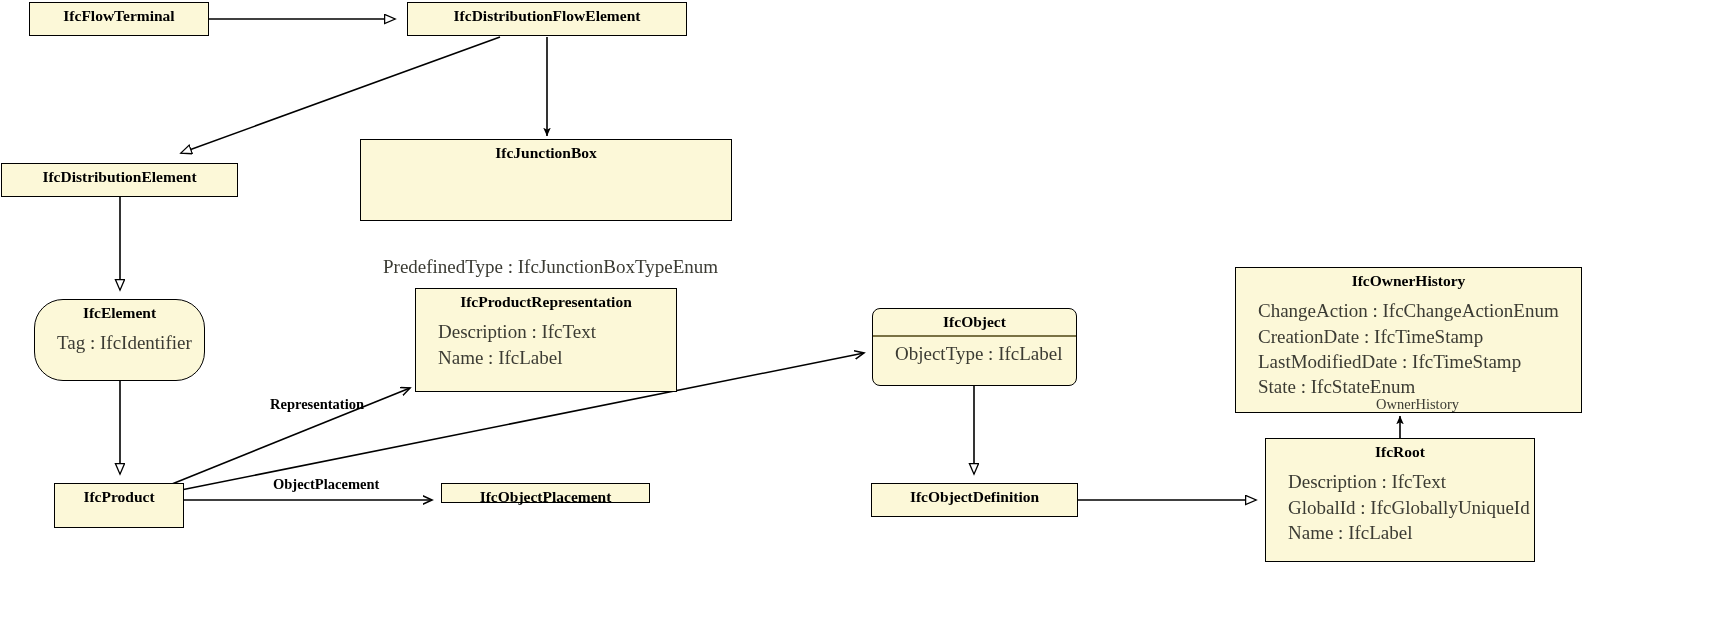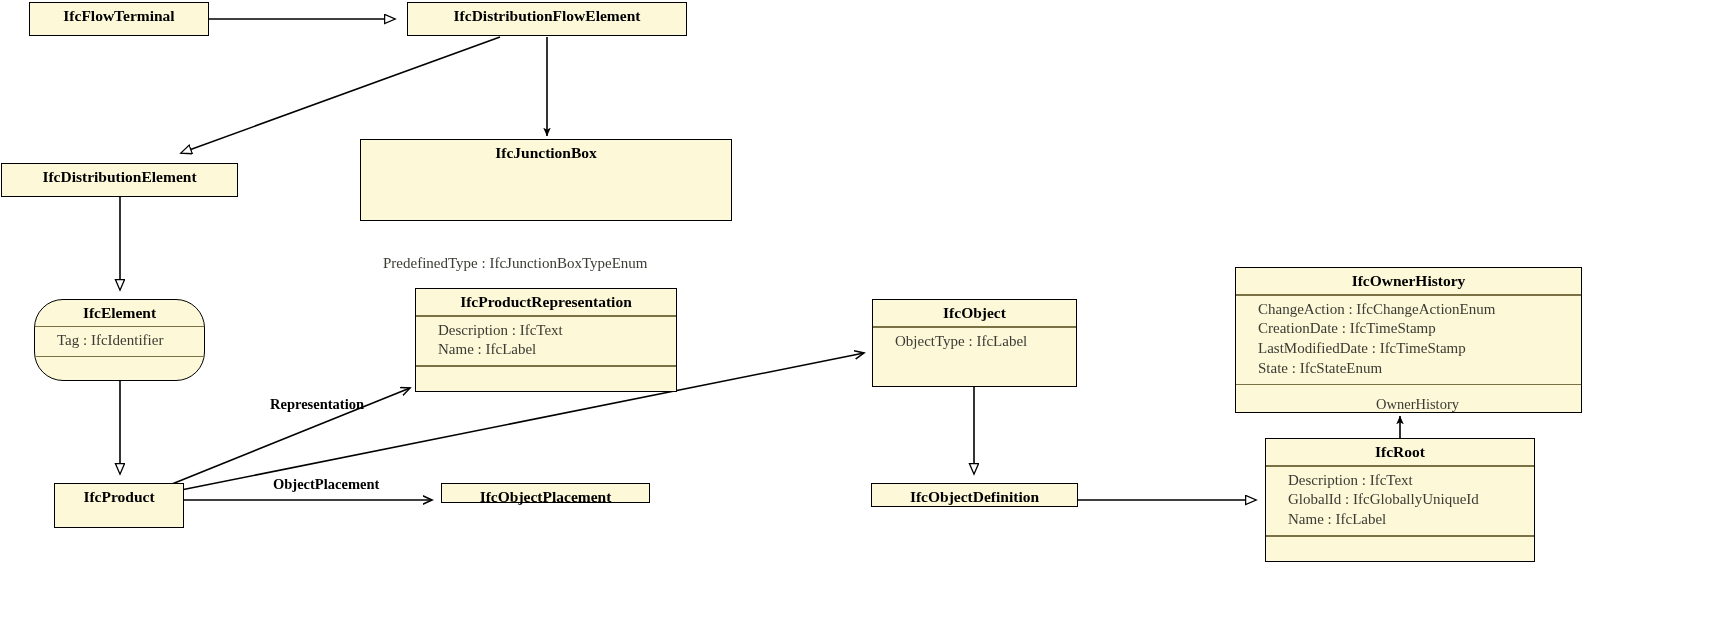--- a/index.html
+++ b/index.html
@@ -48,7 +48,7 @@
   }
   .uml-attrs {
     padding: 4px 12px 5px 22px;
-    font-size: 15px;
+    font-size: 19px;
     line-height: 1.33;
     color: #3b3b33;
     white-space: nowrap;

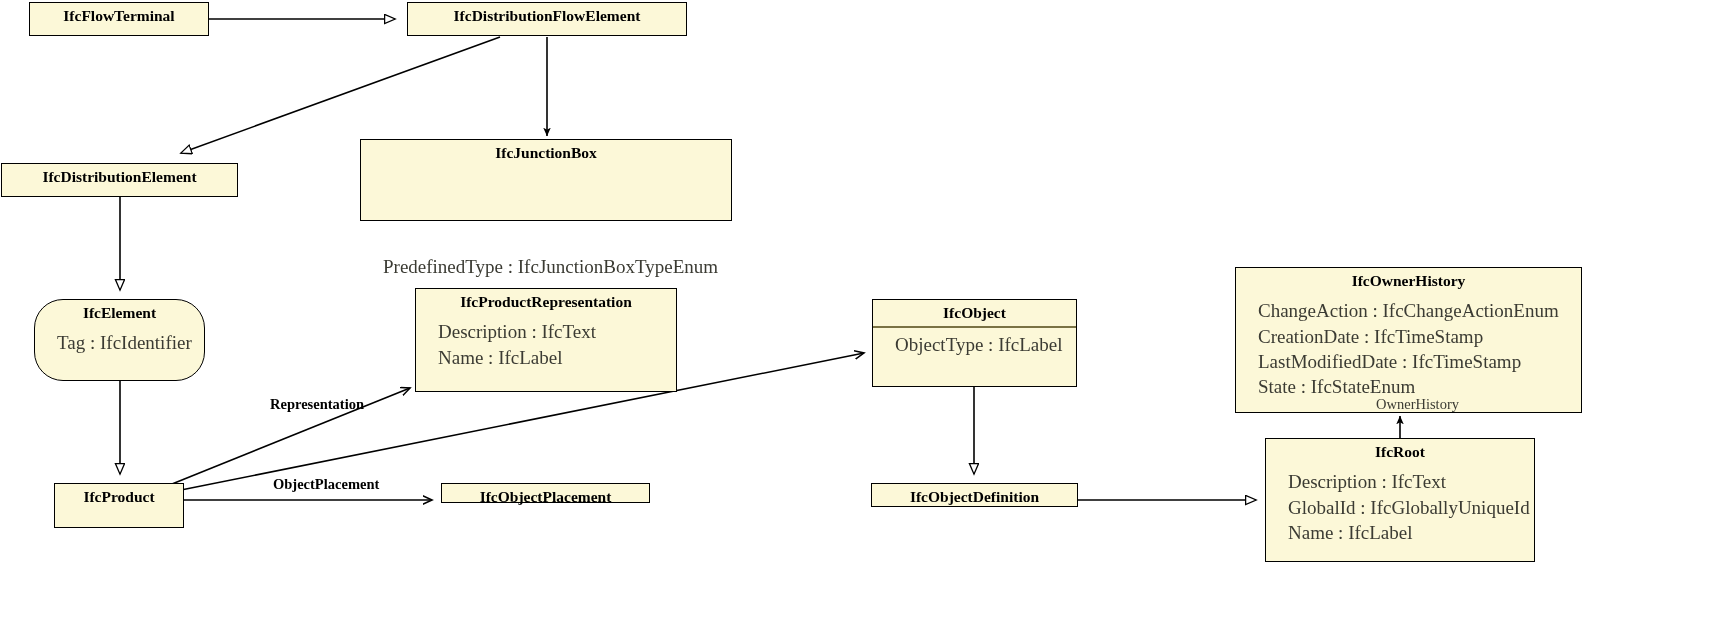--- a/index.html
+++ b/index.html
@@ -182,7 +182,7 @@
     <div class="uml-attrs uml-empty"></div>
   </div>
 
-  <div class="uml-class" style="left:872px; top:299px; width:205px; height:88px;">
+  <div class="uml-class" style="left:872px; top:308px; width:205px; height:78px;border-radius:8px;">
     <div class="uml-name">IfcObject</div>
     <div class="uml-sep"></div>
     <div class="uml-attrs">

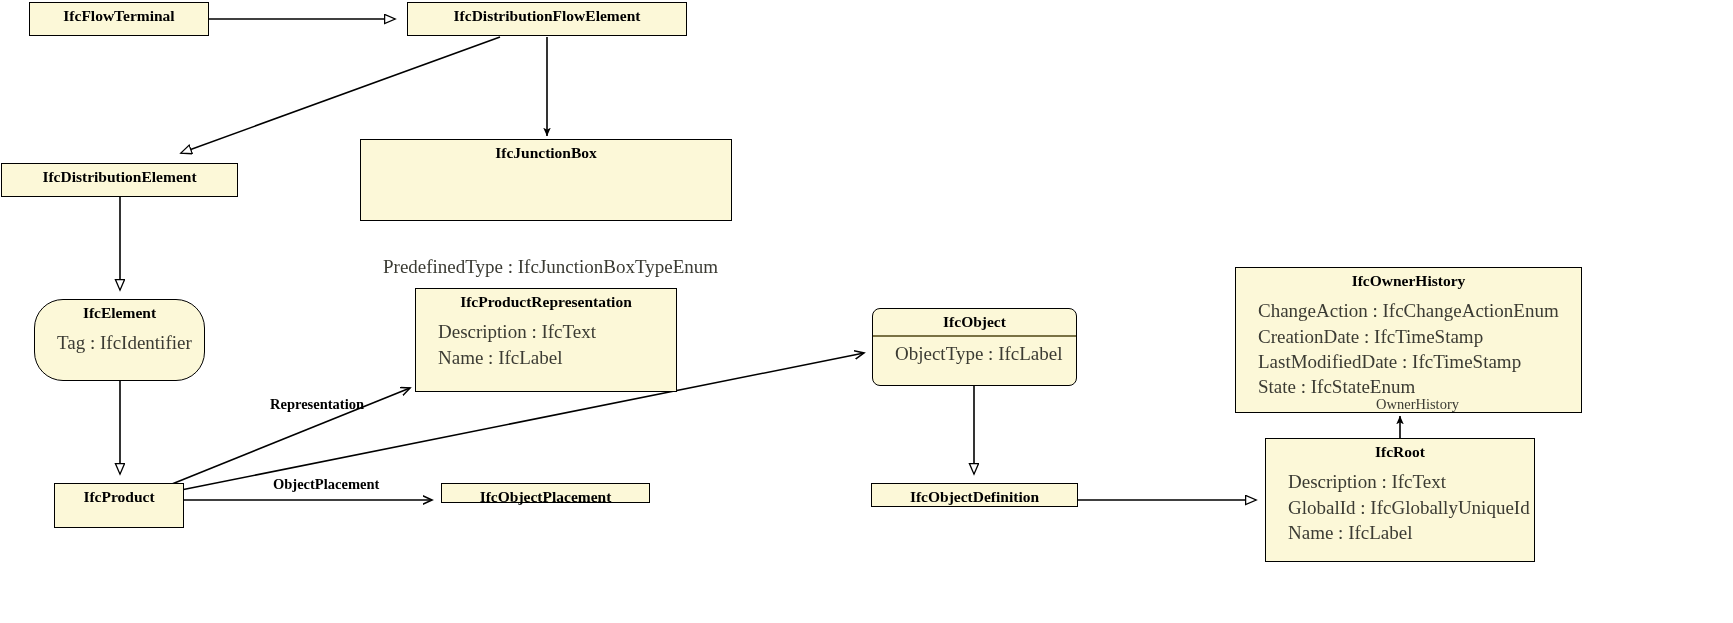--- a/index.html
+++ b/index.html
@@ -211,7 +211,7 @@
     <div class="uml-name">IfcObjectPlacement</div>
   </div>
 
-  <div class="uml-class" style="left:871px; top:483px; width:207px; height:24px;">
+  <div class="uml-class" style="left:871px; top:483px; width:207px; height:34px;">
     <div class="uml-name">IfcObjectDefinition</div>
   </div>
 

